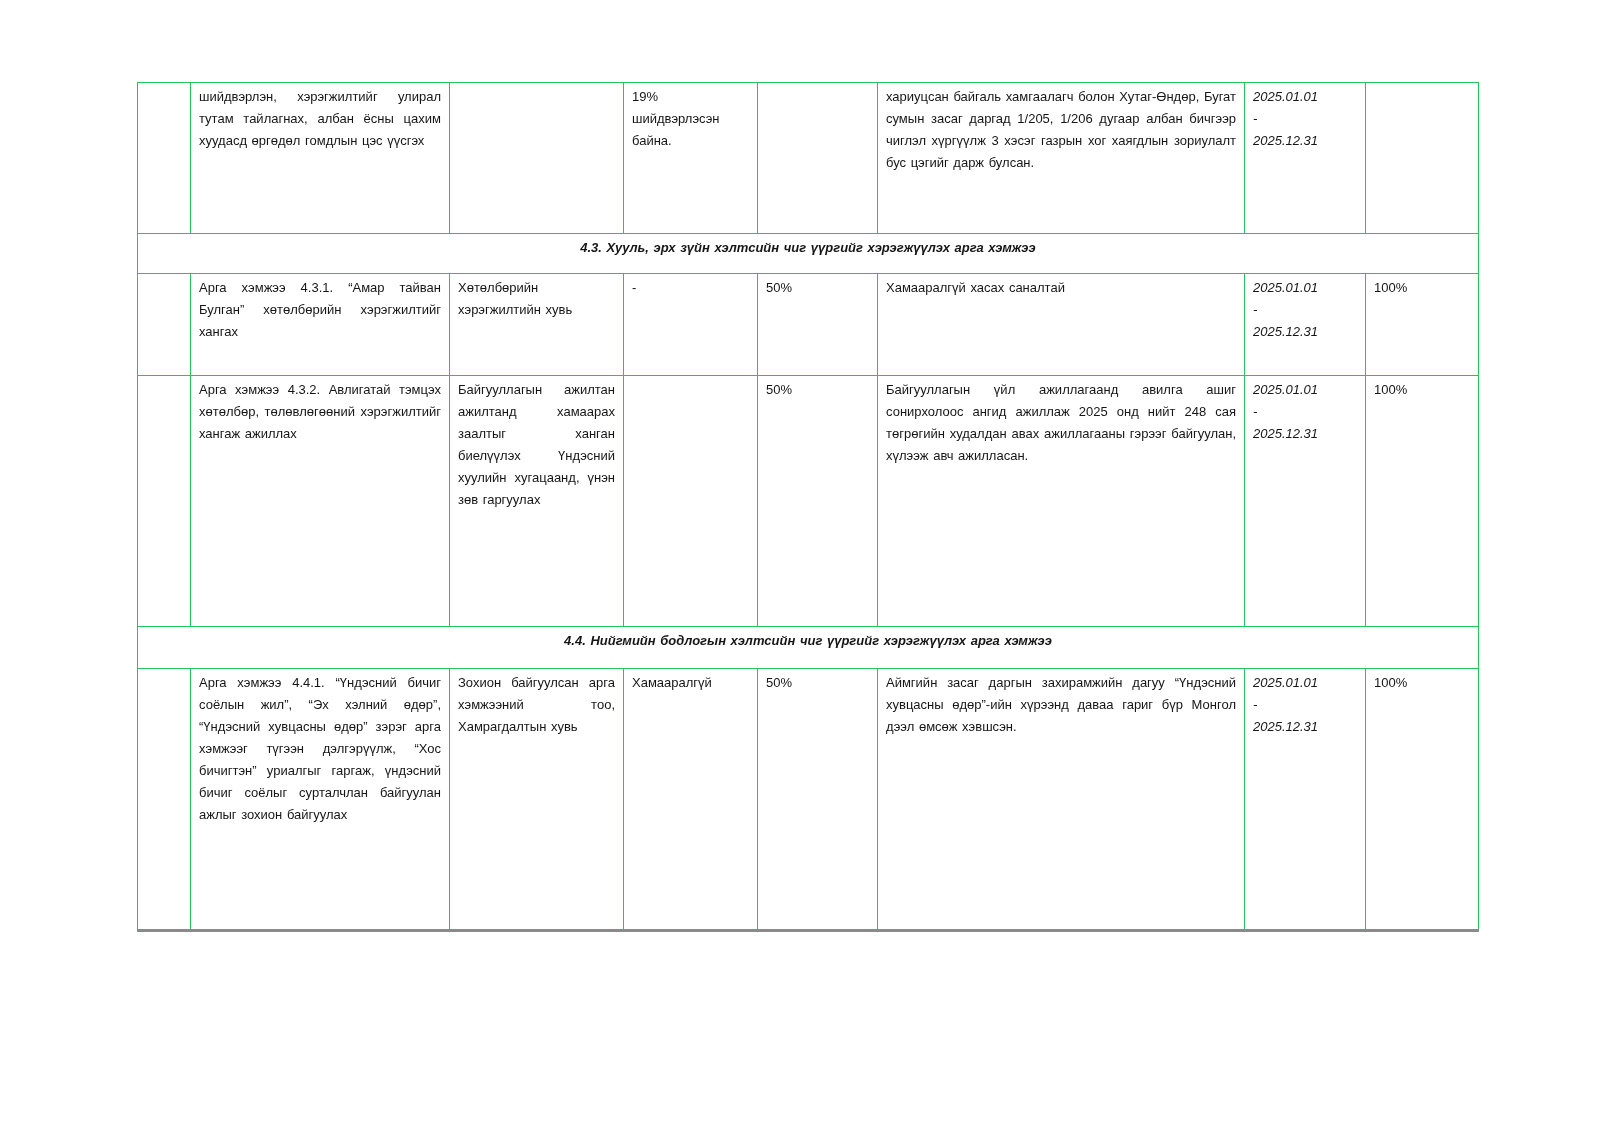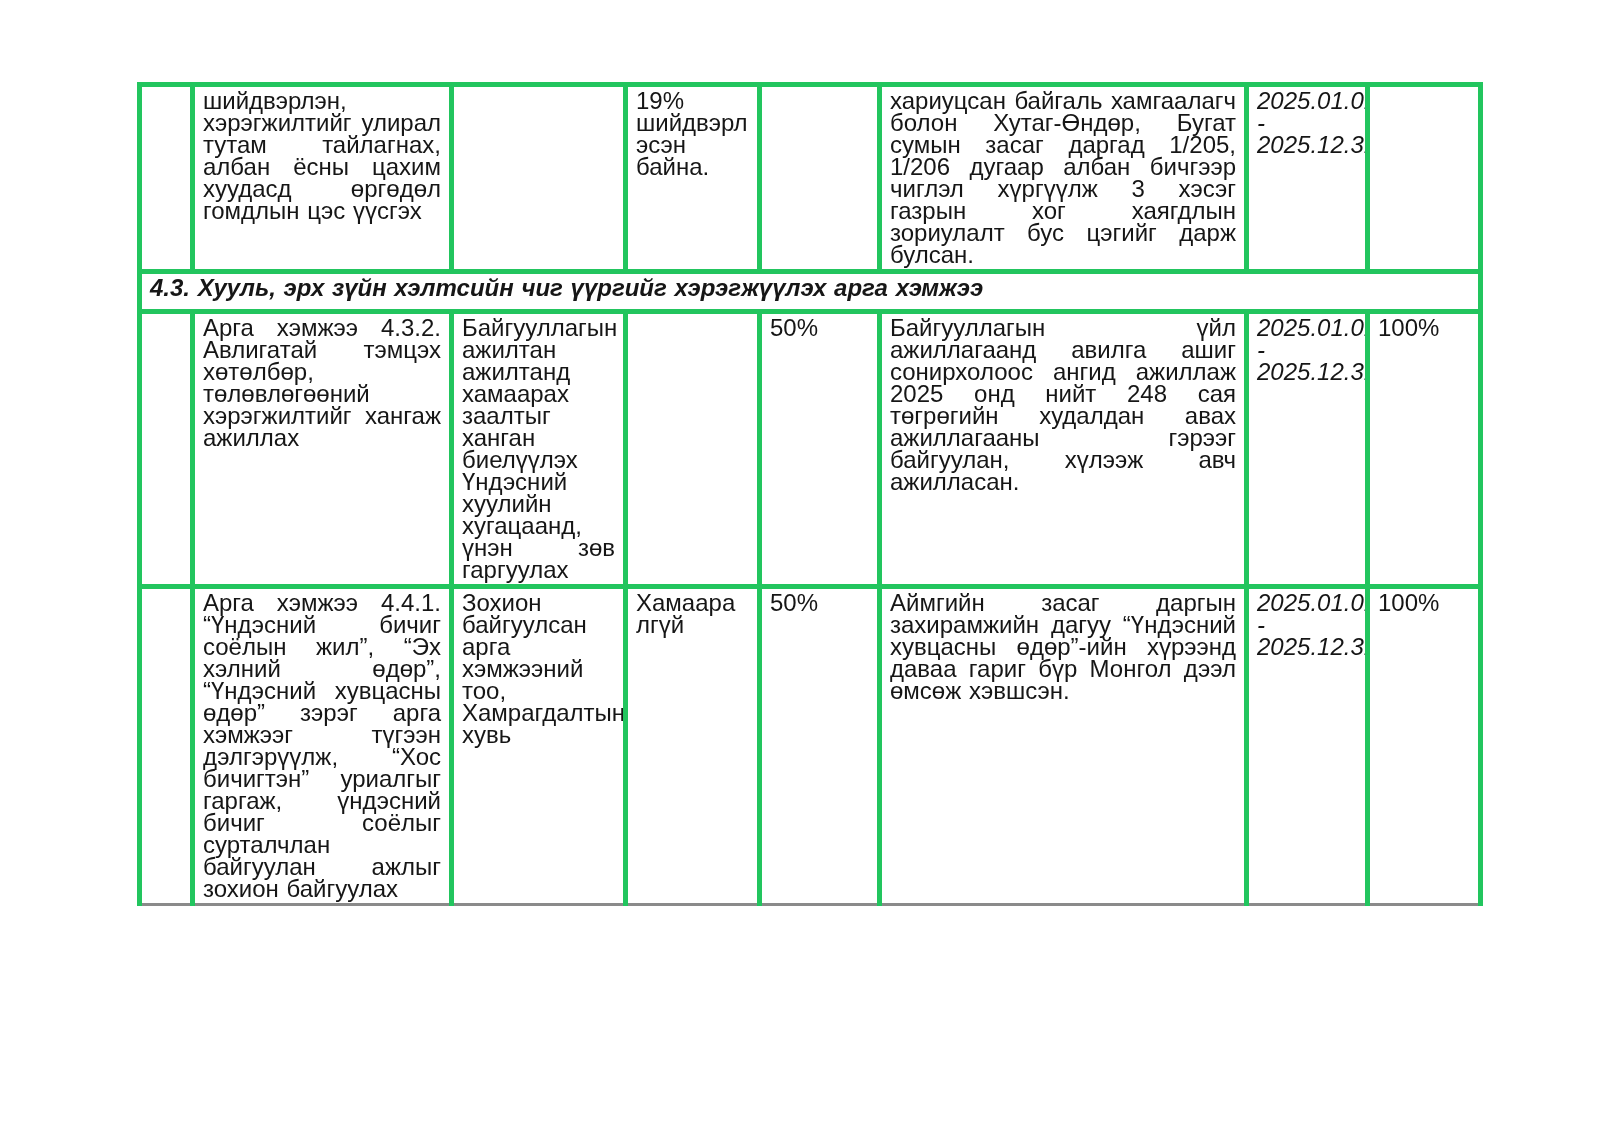--- a/index.html
+++ b/index.html
@@ -26,9 +26,9 @@
     width: 1341px;
   }
   table.report td {
-    border: 5px solid #22c55e;
+    border: 1px solid #22c55e;
     padding: 3px 8px;
-    font-size: 24px;
+    font-size: 13px;
     line-height: 22px;
     vertical-align: top;
     overflow: hidden;

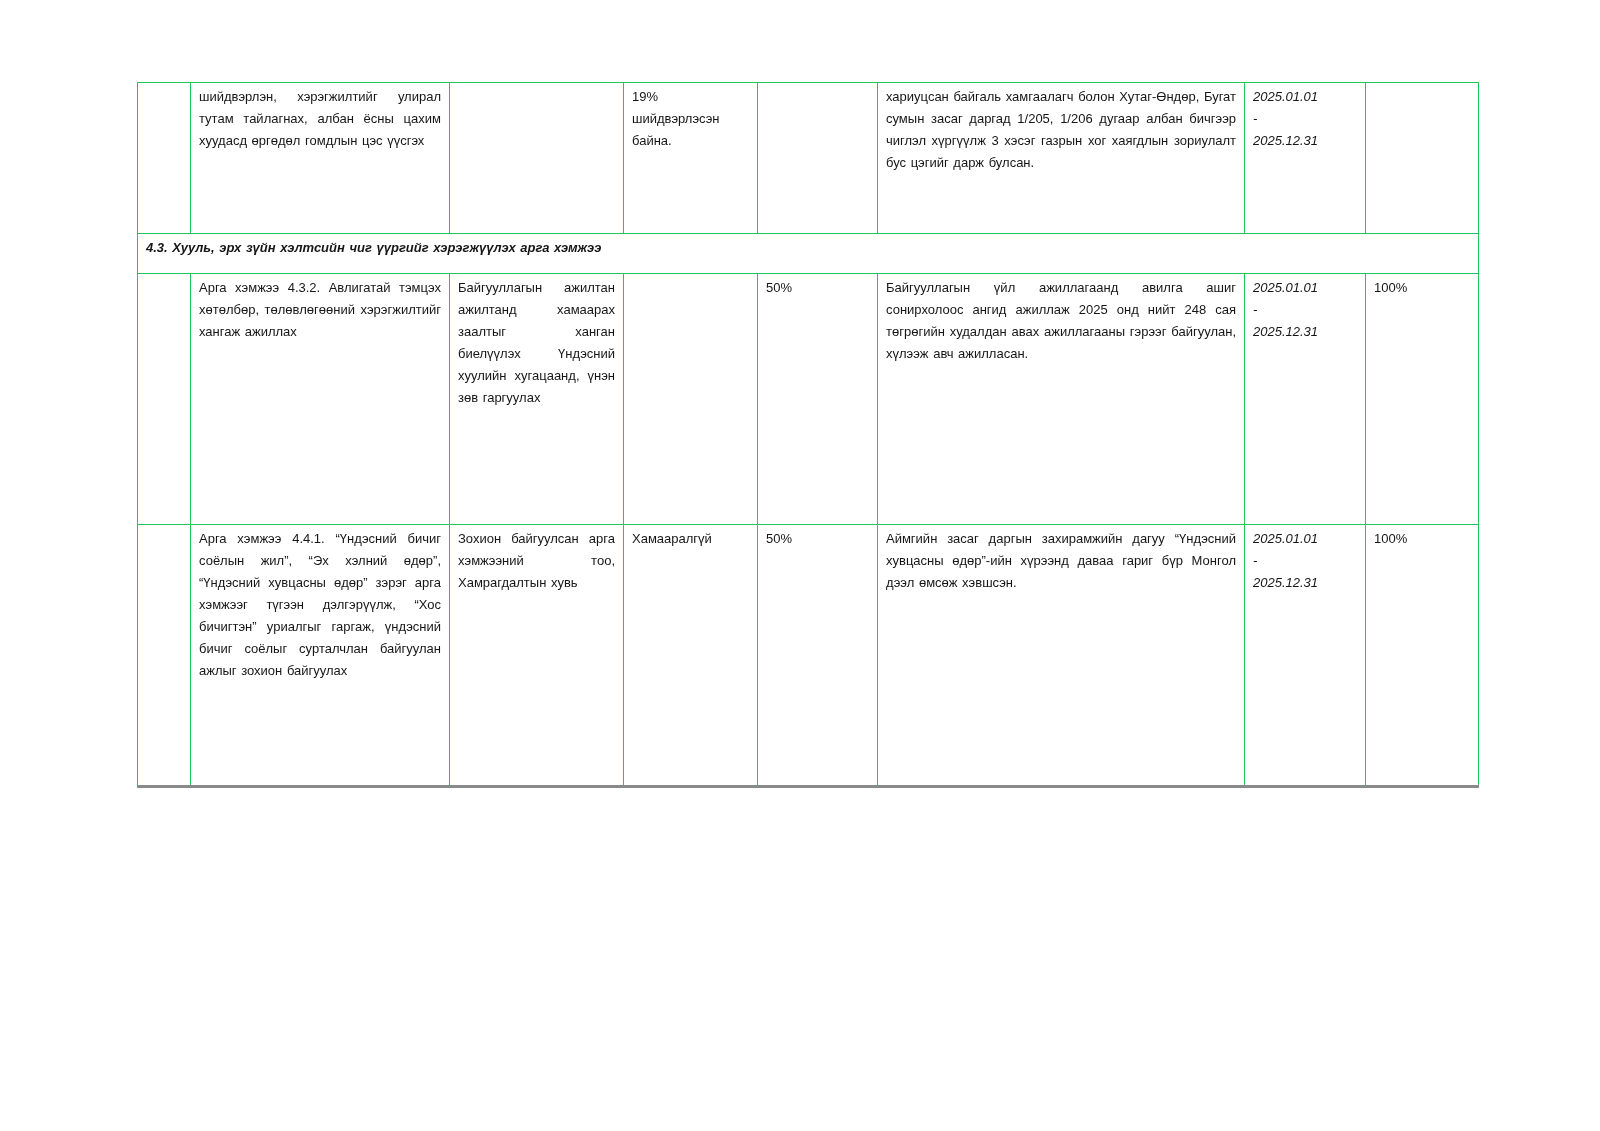--- a/index.html
+++ b/index.html
@@ -43,6 +43,7 @@
   td.brk { overflow-wrap: break-word; word-wrap: break-word; }
   td.pad-down { padding-top: 126px; margin-top: 41px; }
   td.section {
+    text-align: center;
     font-weight: bold;
     font-style: italic;
     vertical-align: middle;

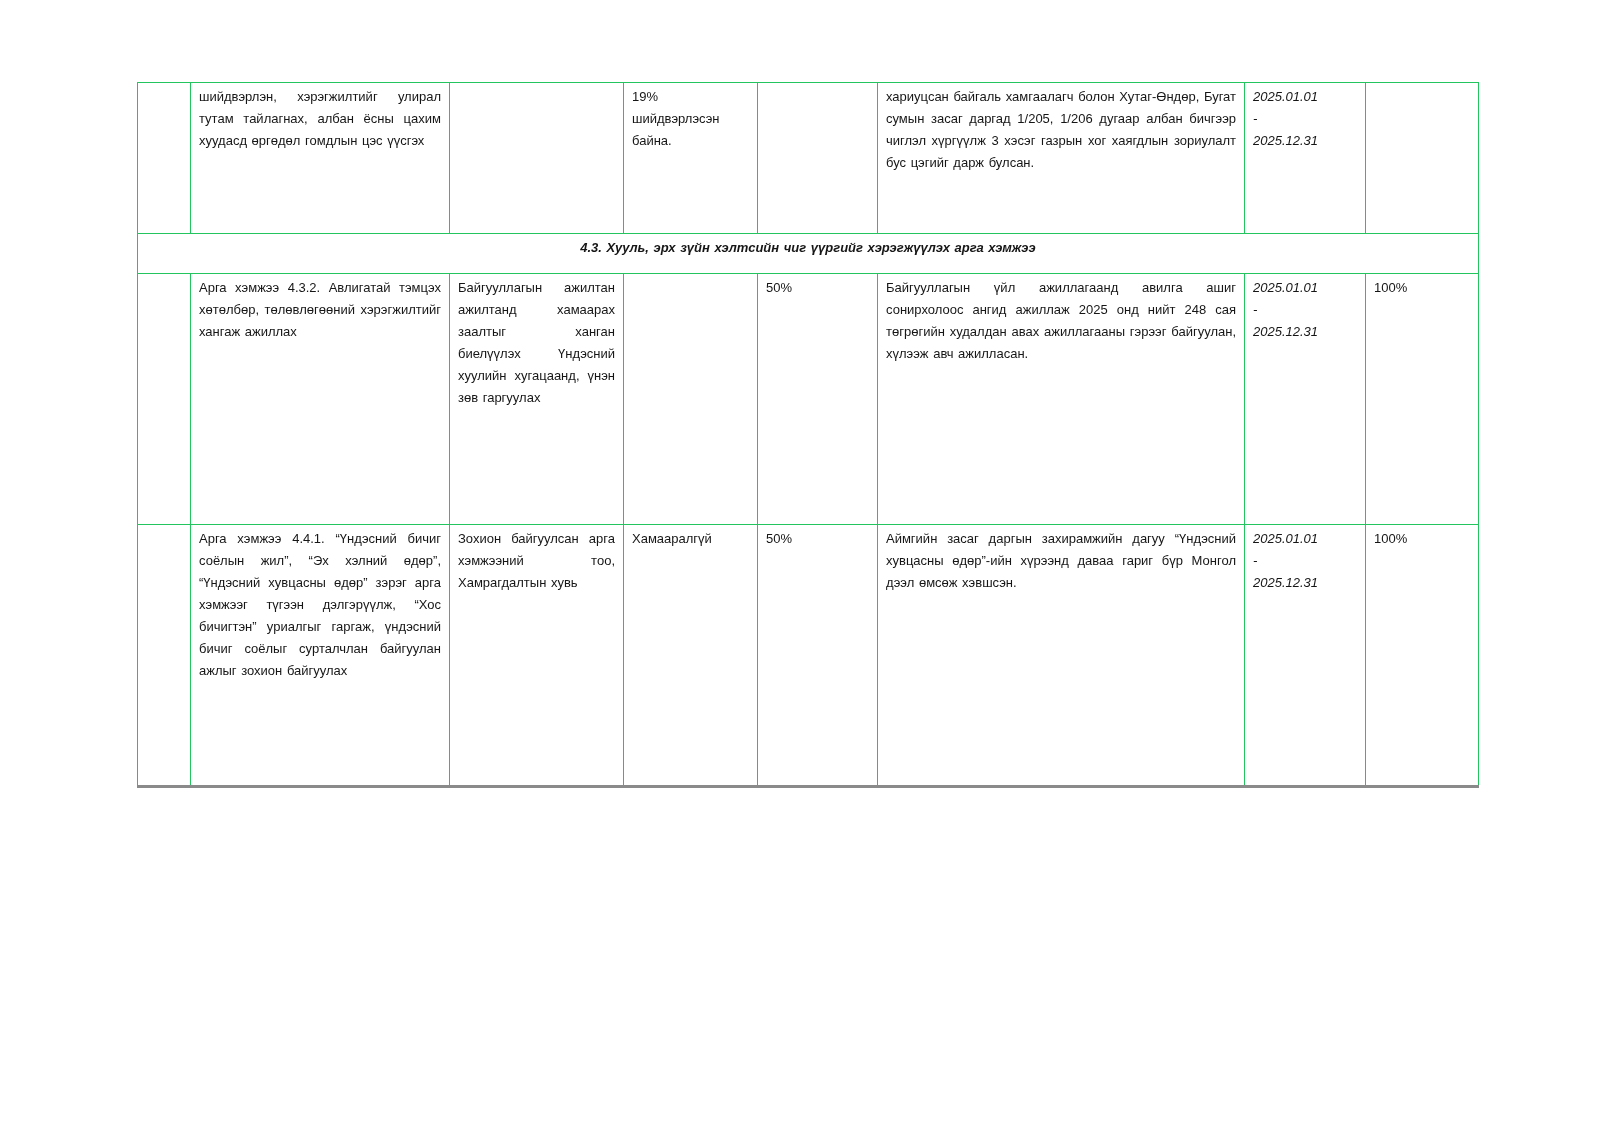--- a/index.html
+++ b/index.html
@@ -85,6 +85,18 @@
         <td class="section" colspan="8">4.3. Хууль, эрх зүйн хэлтсийн чиг үүргийг хэрэгжүүлэх арга хэмжээ</td>
       </tr>
 
+      <tr style="height:102px">
+        <td></td>
+        <td class="justify">Арга хэмжээ 4.3.1. “Амар тайван Булган” хөтөлбөрийн хэрэгжилтийг хангах</td>
+        <td class="justify vmid">Хөтөлбөрийн хэрэгжилтийн хувь</td>
+        <td>-</td>
+        <td class="vmid">50%</td>
+        <td class="vmid">Хамааралгүй хасах саналтай</td>
+        <td class="pre">2025.01.01
+-
+2025.12.31</td>
+        <td>100%</td>
+      </tr>
 
       <tr style="height:251px">
         <td></td>

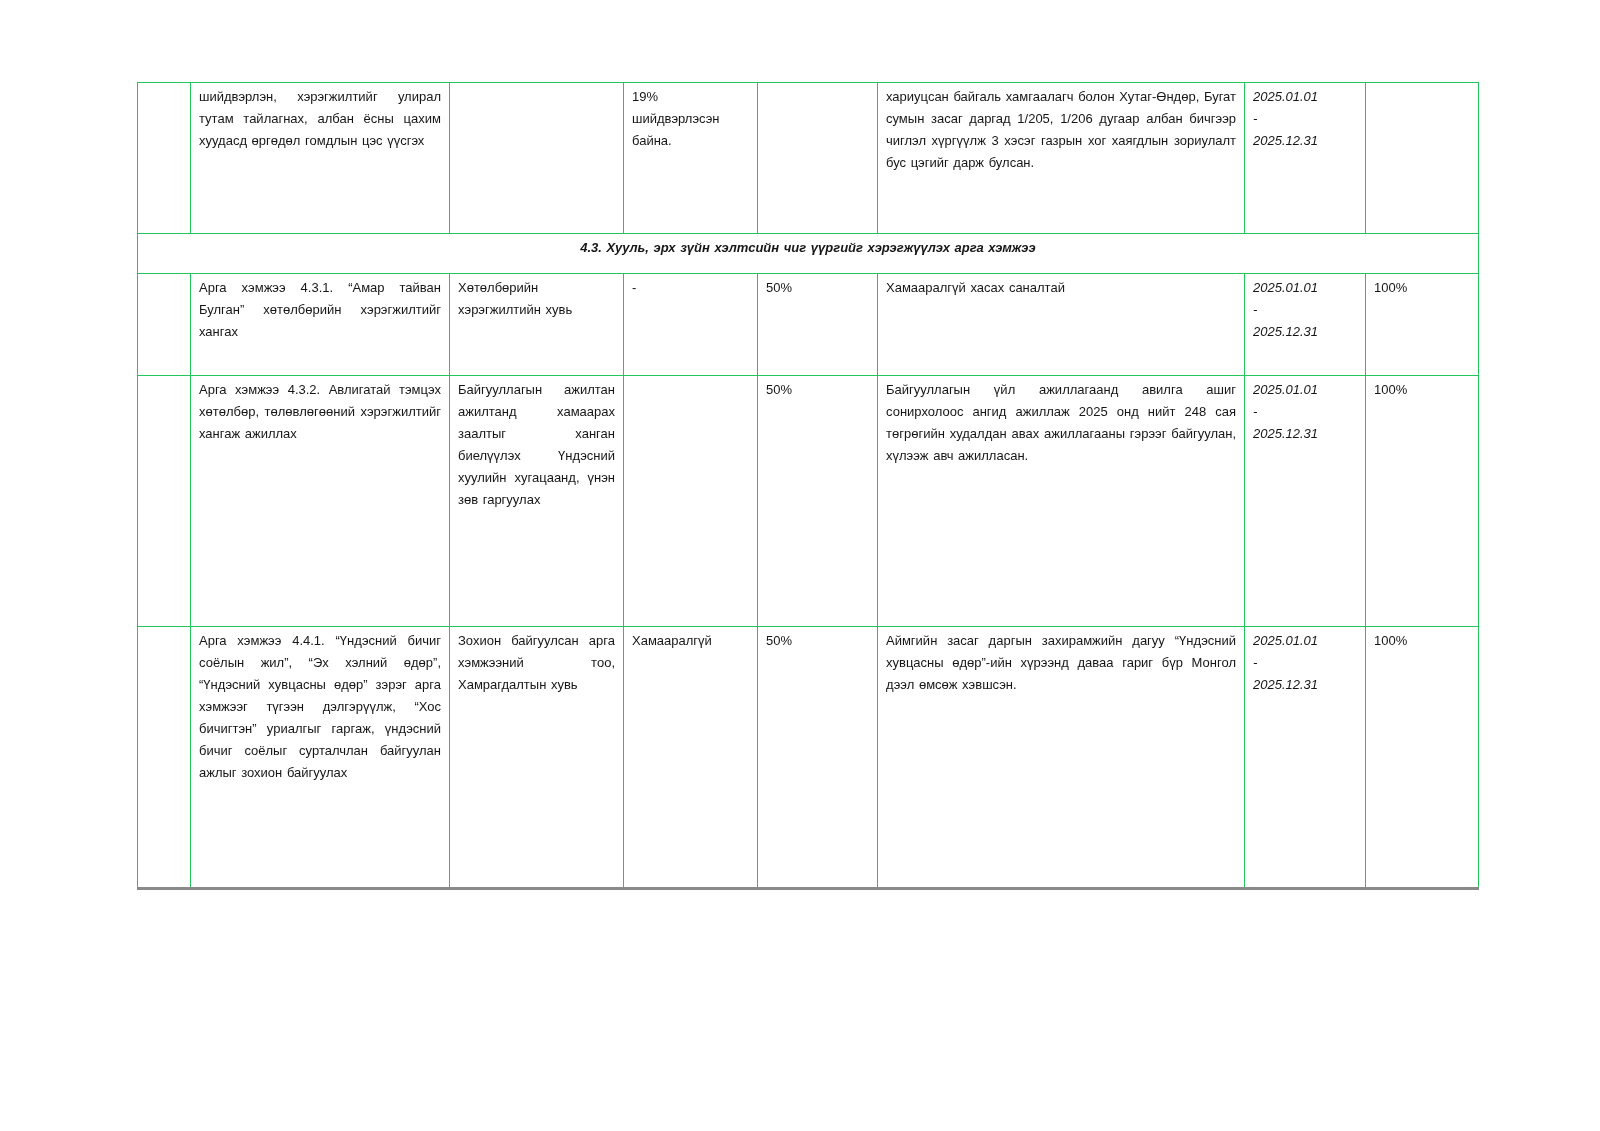--- a/index.html
+++ b/index.html
@@ -111,6 +111,9 @@
         <td>100%</td>
       </tr>
 
+      <tr style="height:42px">
+        <td class="section" colspan="8">4.4. Нийгмийн бодлогын хэлтсийн чиг үүргийг хэрэгжүүлэх арга хэмжээ</td>
+      </tr>
 
       <tr style="height:262px">
         <td></td>

